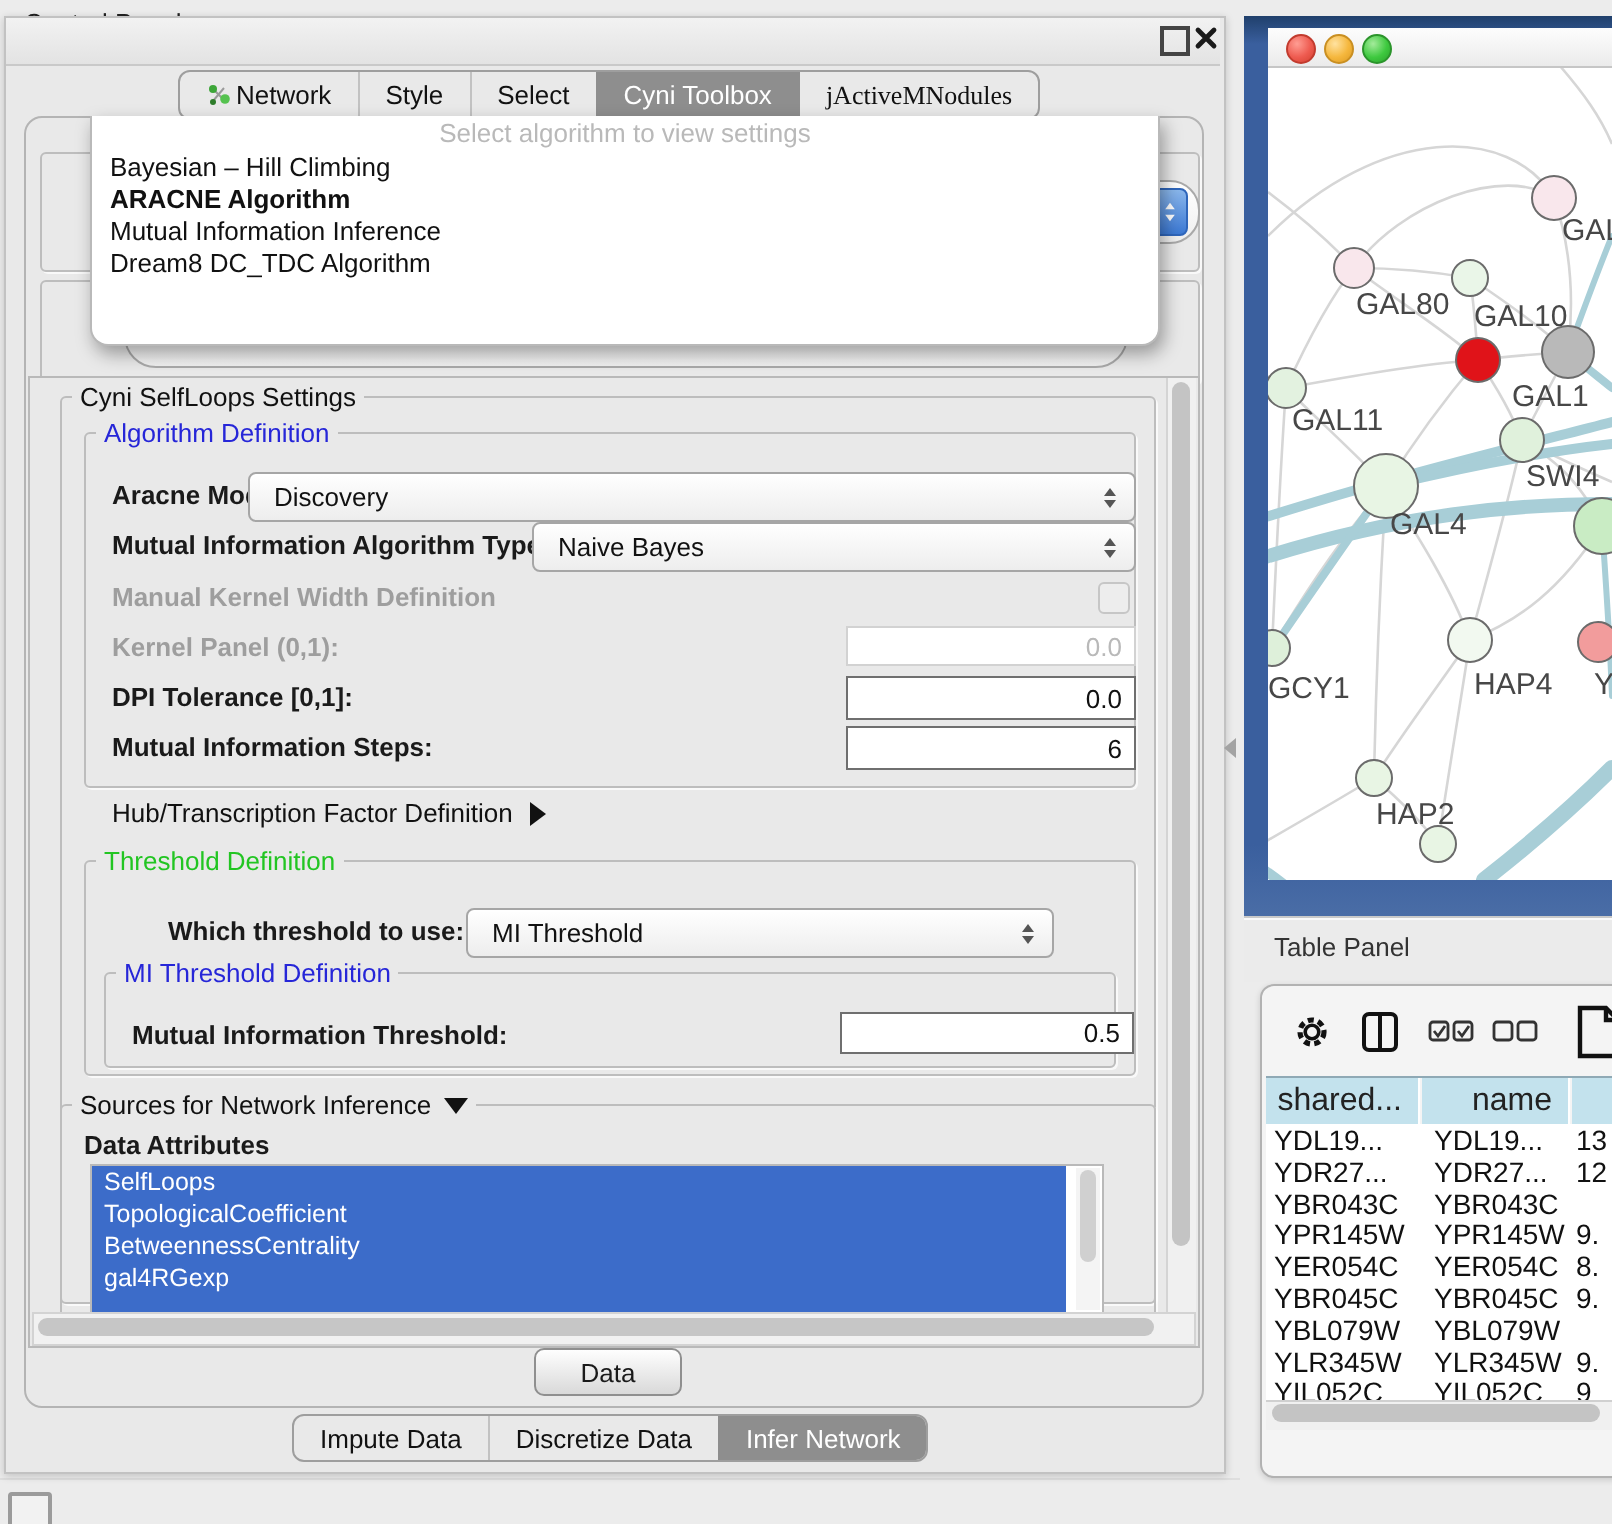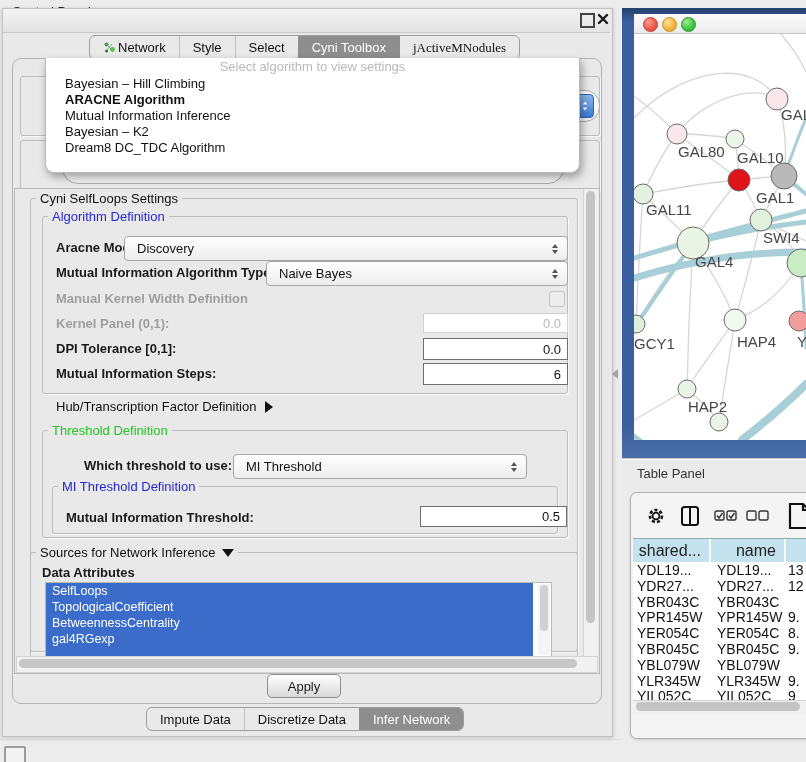--- a/index.html
+++ b/index.html
@@ -46,7 +46,7 @@
       border:1px solid #b9b9b9;border-top:none;border-radius:0 0 9px 9px;
       box-shadow:2px 4px 9px rgba(0,0,0,.35);z-index:6;overflow:hidden;}
   #algo-popup-header{height:17px;text-align:center;font-size:13px;color:#b9b9b9;padding-top:1px;}
-  .algo-item{height:16px;line-height:16px;font-size:13px;padding-left:19px;color:#111;white-space:nowrap;}
+  .algo-item{height:16px;line-height:16px;font-size:13px;padding-left:9px;color:#111;white-space:nowrap;}
   .algo-item.hl{font-weight:bold;}
 
   

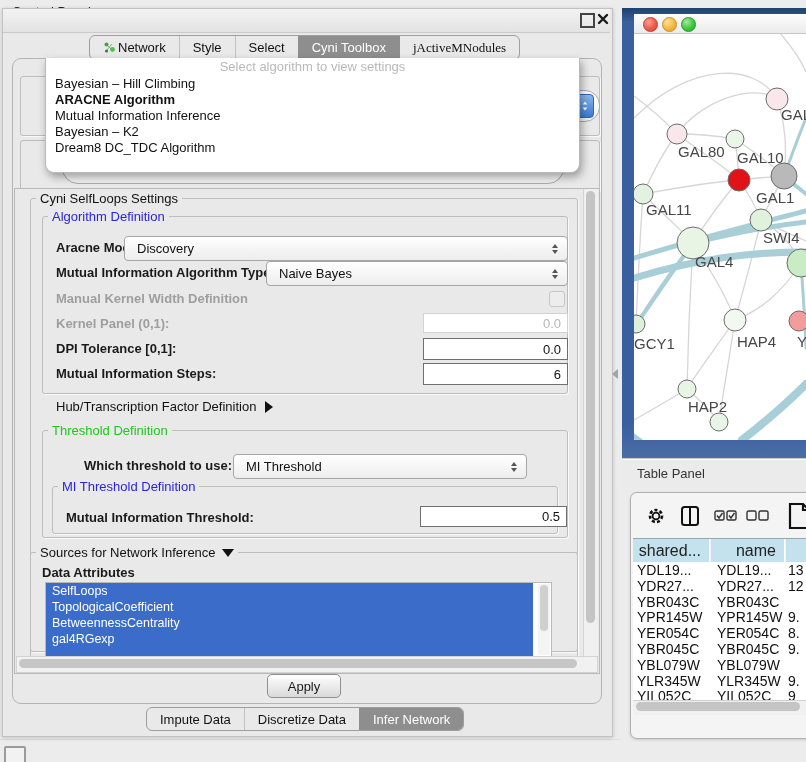--- a/index.html
+++ b/index.html
@@ -306,7 +306,6 @@
         <div class="algo-item">Bayesian – Hill Climbing</div>
         <div class="algo-item hl">ARACNE Algorithm</div>
         <div class="algo-item">Mutual Information Inference</div>
-        <div class="algo-item">Bayesian – K2</div>
         <div class="algo-item">Dream8 DC_TDC Algorithm</div>
       </div>
   </div>

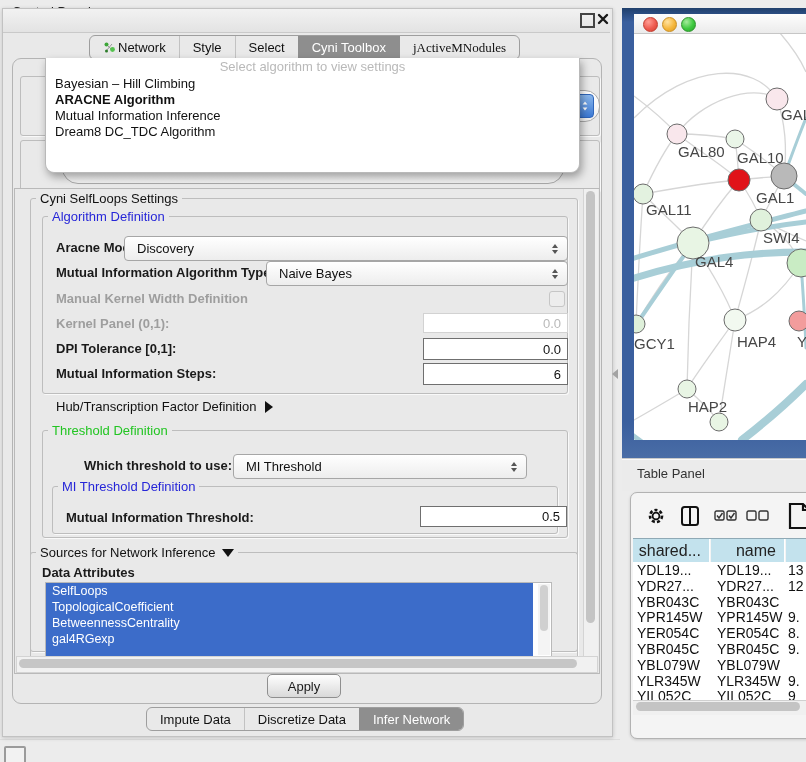--- a/index.html
+++ b/index.html
@@ -286,7 +286,7 @@
   <div id="hscroll"></div>
   <div id="hscroll-thumb"></div>
 
-  <div id="apply-btn">Apply</div>
+  <div id="apply-btn">Data</div>
 
   <div id="cp-bottom-tabs">
       <div class="tab">

